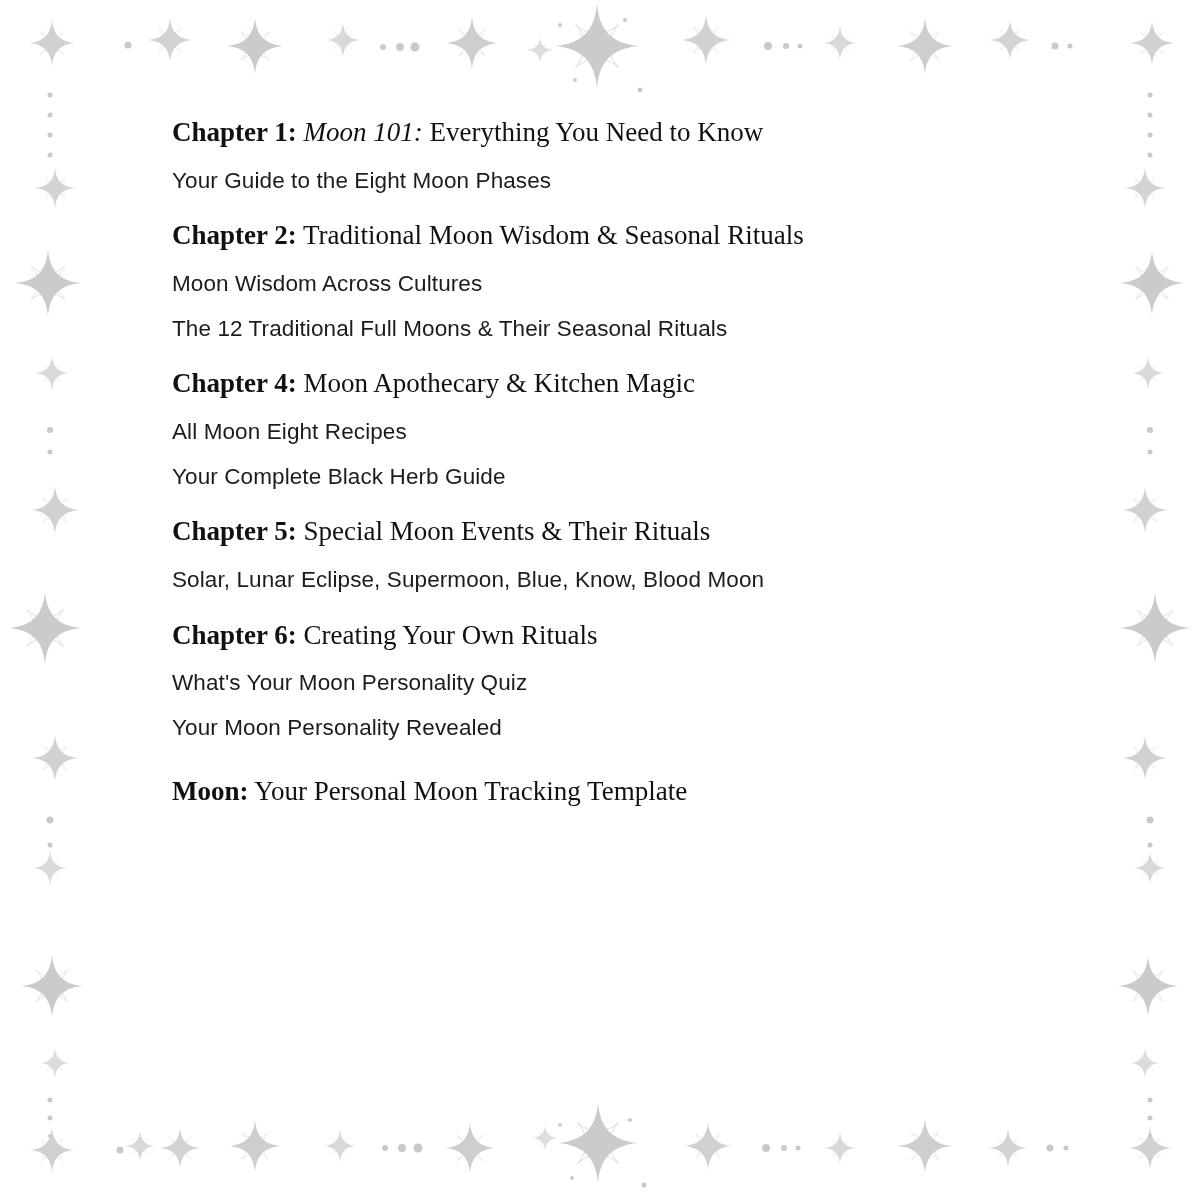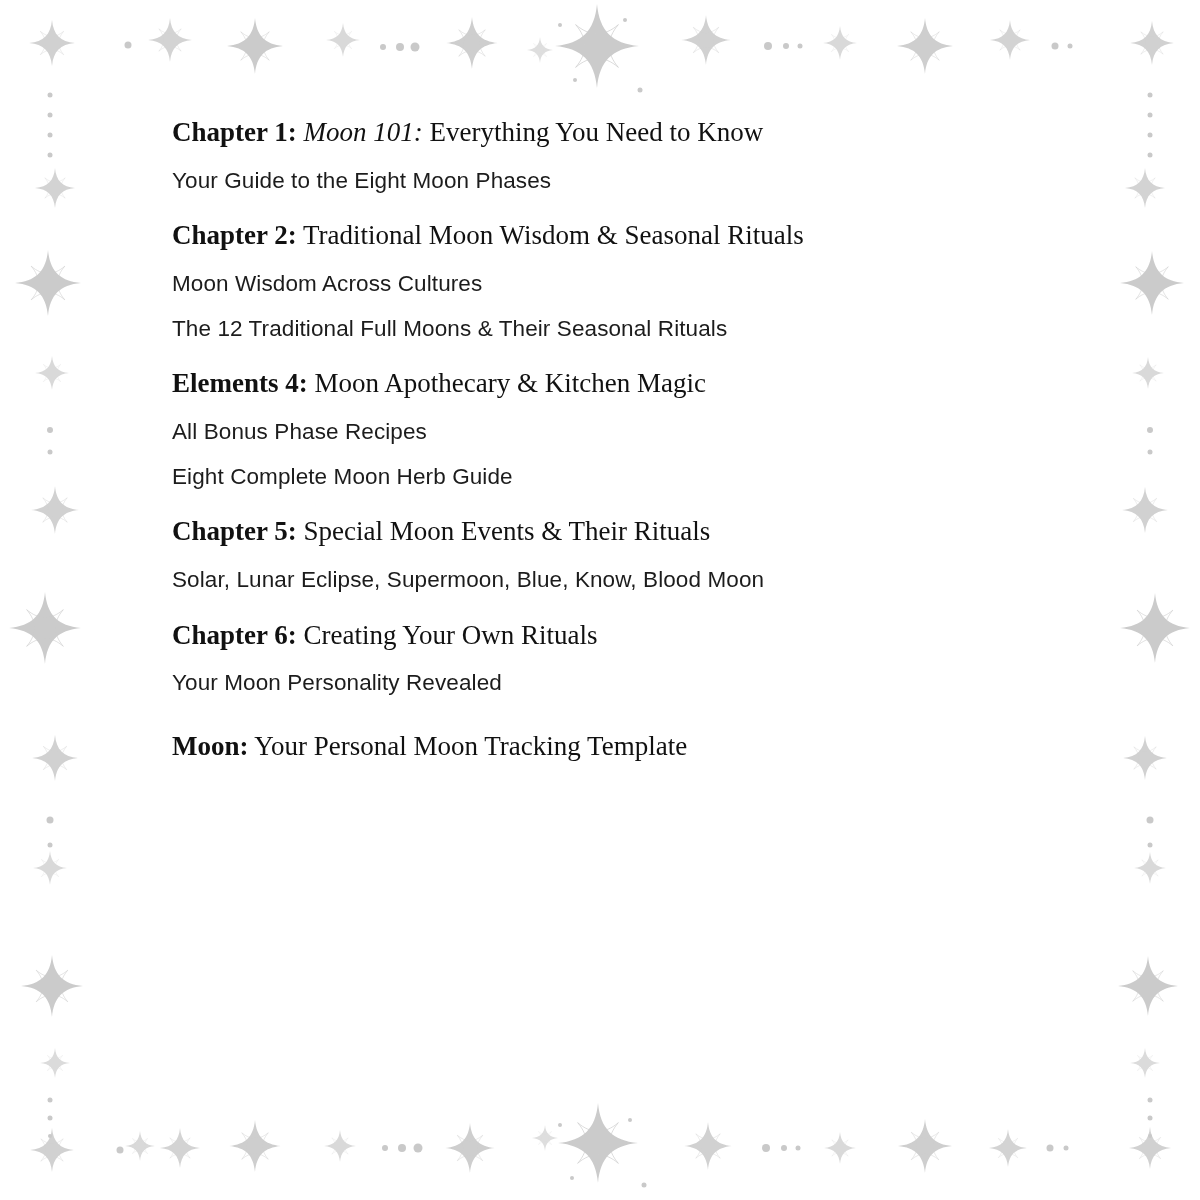--- a/index.html
+++ b/index.html
@@ -321,7 +321,7 @@
         <div class="sub-line">The 12 Traditional Full Moons &amp; Their Seasonal Rituals</div>
       </div>
       <div class="group">
-        <div class="chapter-line"><span class="chapter-label">Elements 4:</span><span class="chapter-title"><span> Moon Apothecary &amp; Kitchen Magic</span></span></div>
+        <div class="chapter-line"><span class="chapter-label">Chapter 4:</span><span class="chapter-title"><span> Moon Apothecary &amp; Kitchen Magic</span></span></div>
         <div class="sub-line">All Bonus Phase Recipes</div>
         <div class="sub-line">Eight Complete Moon Herb Guide</div>
       </div>

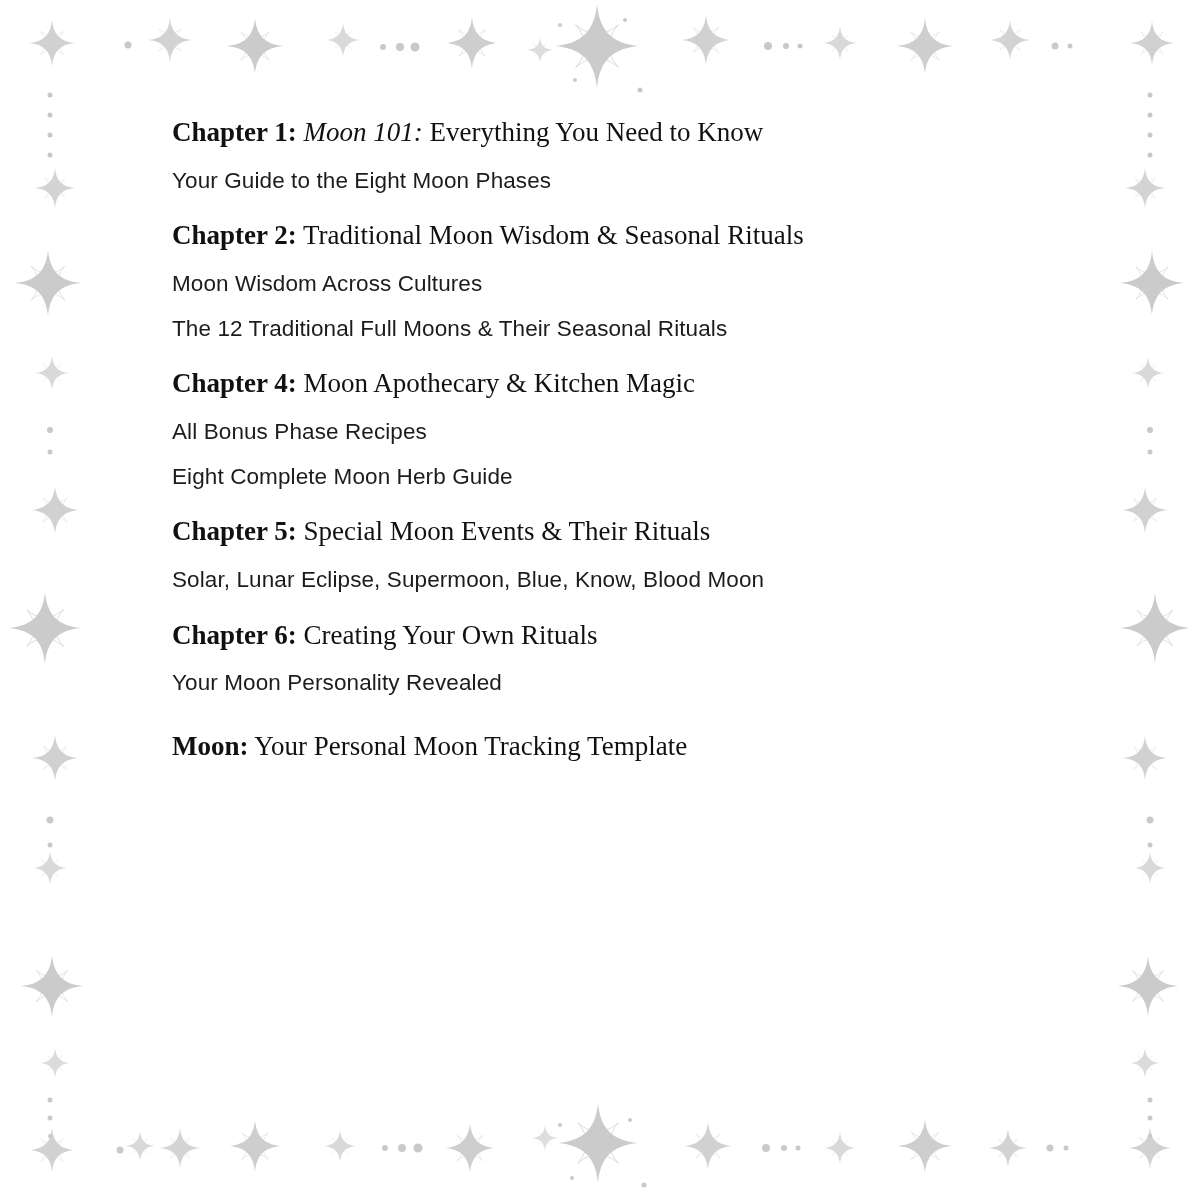--- a/index.html
+++ b/index.html
@@ -322,7 +322,7 @@
       </div>
       <div class="group">
         <div class="chapter-line"><span class="chapter-label">Chapter 4:</span><span class="chapter-title"><span> Moon Apothecary &amp; Kitchen Magic</span></span></div>
-        <div class="sub-line">All Bonus Phase Recipes</div>
+        <div class="sub-line">All Moon Eight Recipes</div>
         <div class="sub-line">Eight Complete Moon Herb Guide</div>
       </div>
       <div class="group">

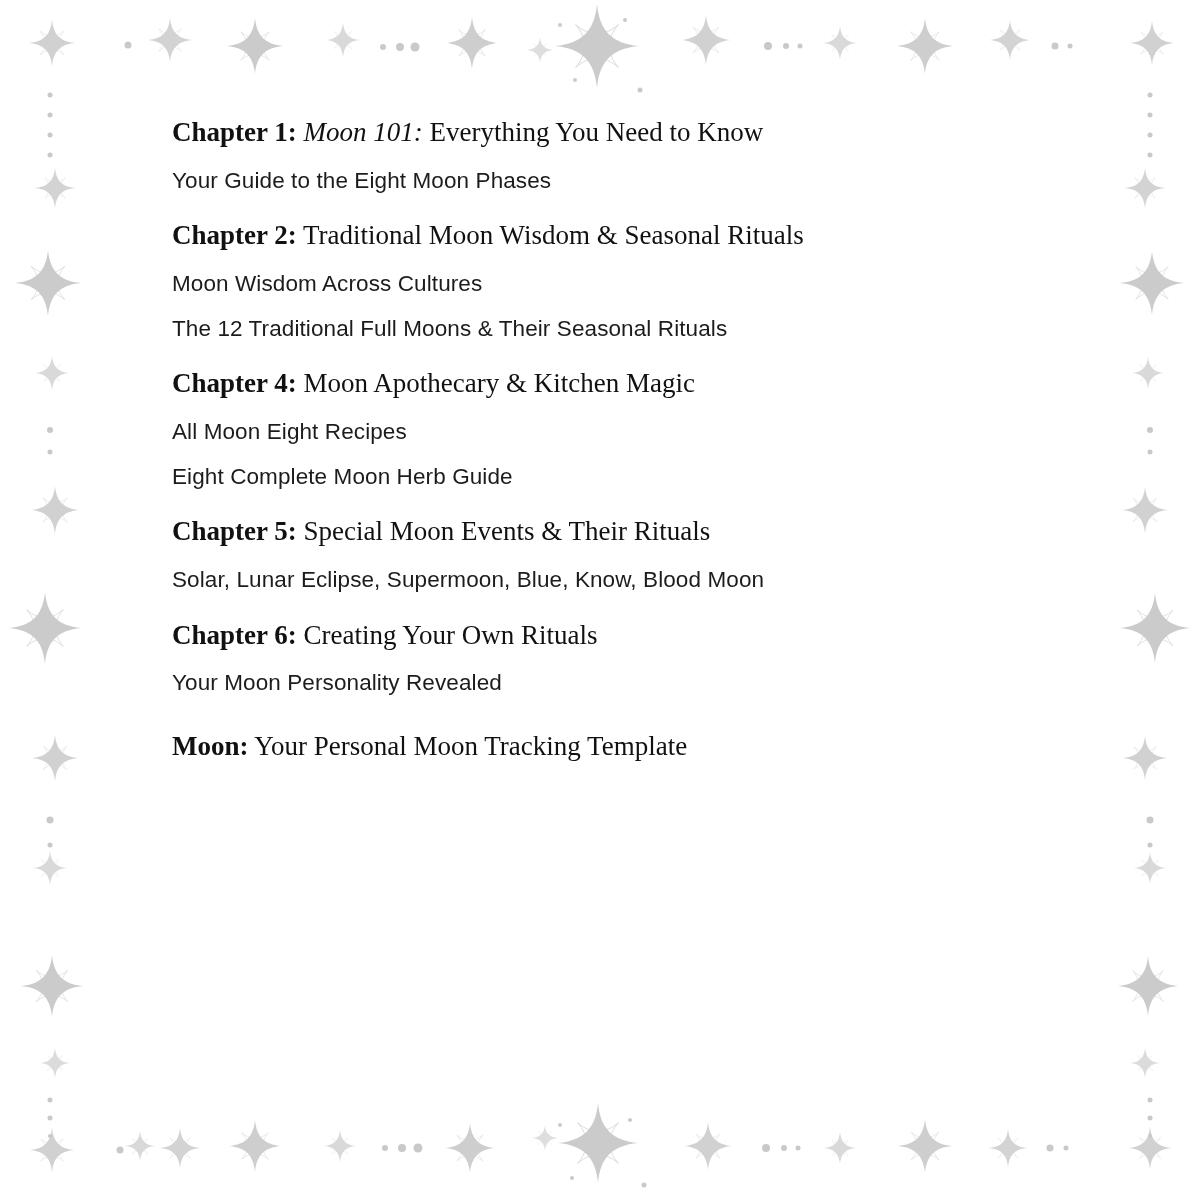--- a/index.html
+++ b/index.html
@@ -323,7 +323,7 @@
       <div class="group">
         <div class="chapter-line"><span class="chapter-label">Chapter 4:</span><span class="chapter-title"><span> Moon Apothecary &amp; Kitchen Magic</span></span></div>
         <div class="sub-line">All Moon Eight Recipes</div>
-        <div class="sub-line">Eight Complete Moon Herb Guide</div>
+        <div class="sub-line">Your Complete Black Herb Guide</div>
       </div>
       <div class="group">
         <div class="chapter-line"><span class="chapter-label">Chapter 5:</span><span class="chapter-title"><span> Special Moon Events &amp; Their Rituals</span></span></div>

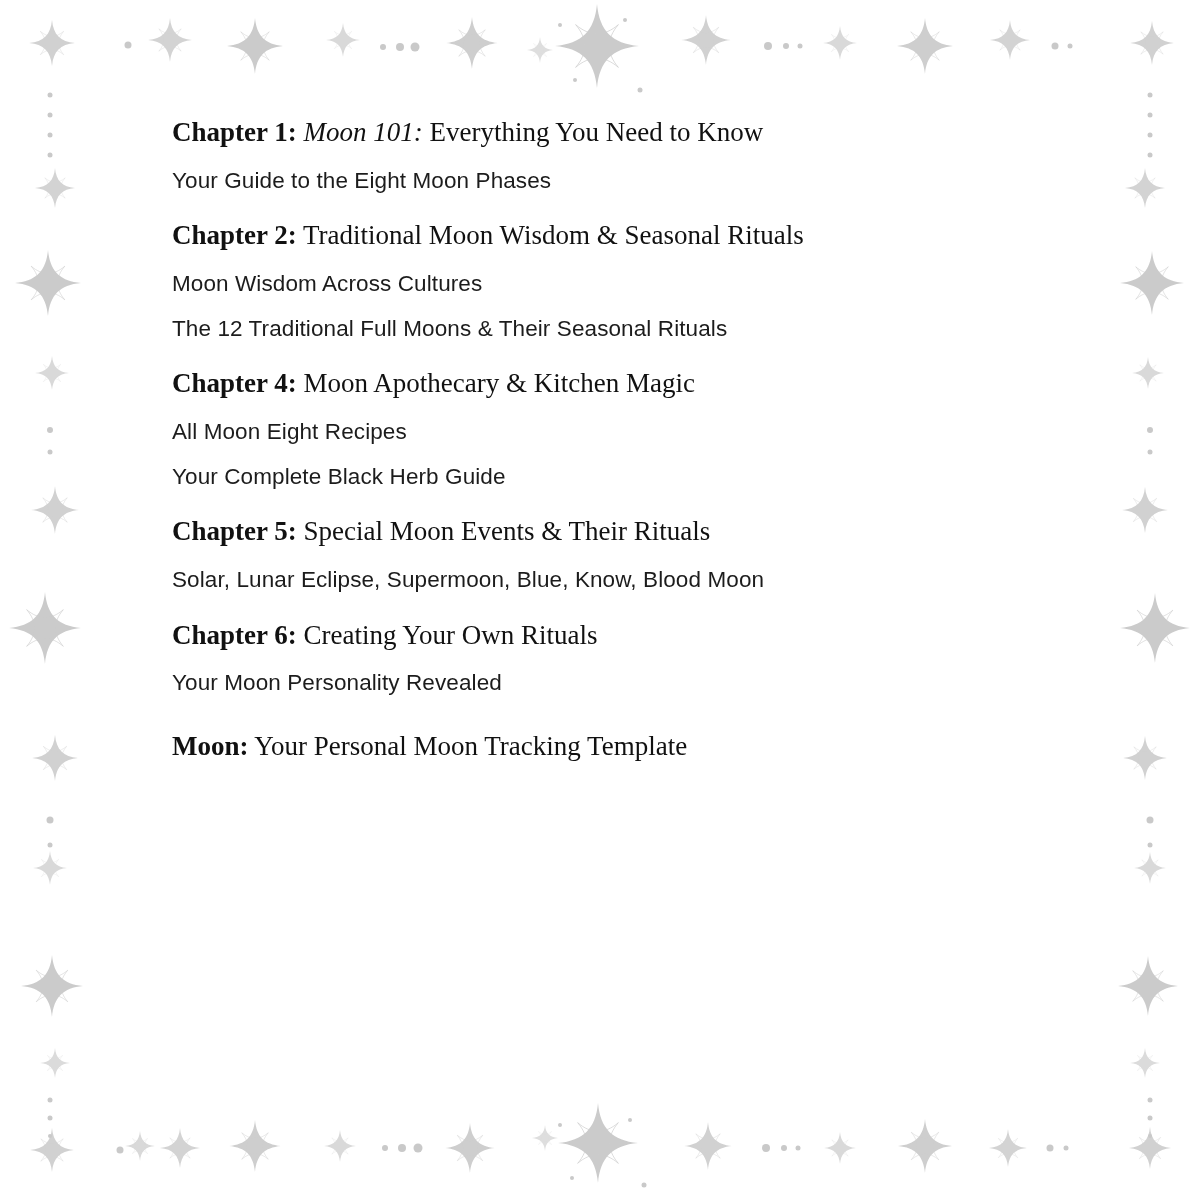--- a/index.html
+++ b/index.html
@@ -331,6 +331,7 @@
       </div>
       <div class="group">
         <div class="chapter-line"><span class="chapter-label">Chapter 6:</span><span class="chapter-title"><span> Creating Your Own Rituals</span></span></div>
+        <div class="sub-line">What's Your Moon Personality Quiz</div>
         <div class="sub-line">Your Moon Personality Revealed</div>
       </div>
       <div class="group bonus-group">

